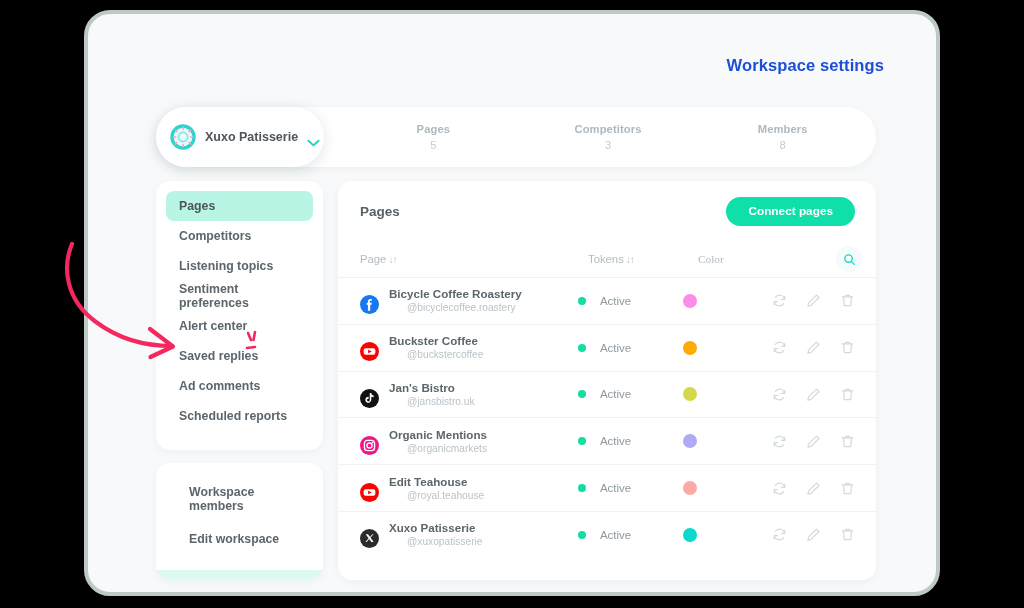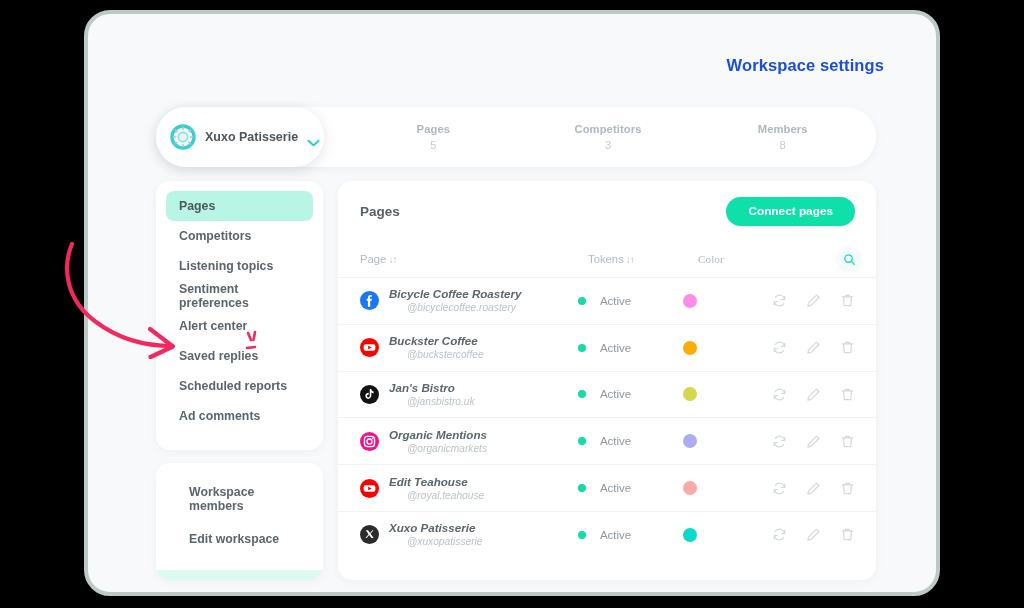--- a/index.html
+++ b/index.html
@@ -236,7 +236,7 @@
     border-top: 1px solid #f0f3f4;
   }
 
-  .pagecell { width: 228px; display: flex; align-items: center; gap: 10px; font-style: italic; }
+  .pagecell { width: 228px; display: flex; align-items: flex-end; gap: 10px; }
 
   .brand-ico { width: 19px; height: 19px; flex: 0 0 19px; }
 

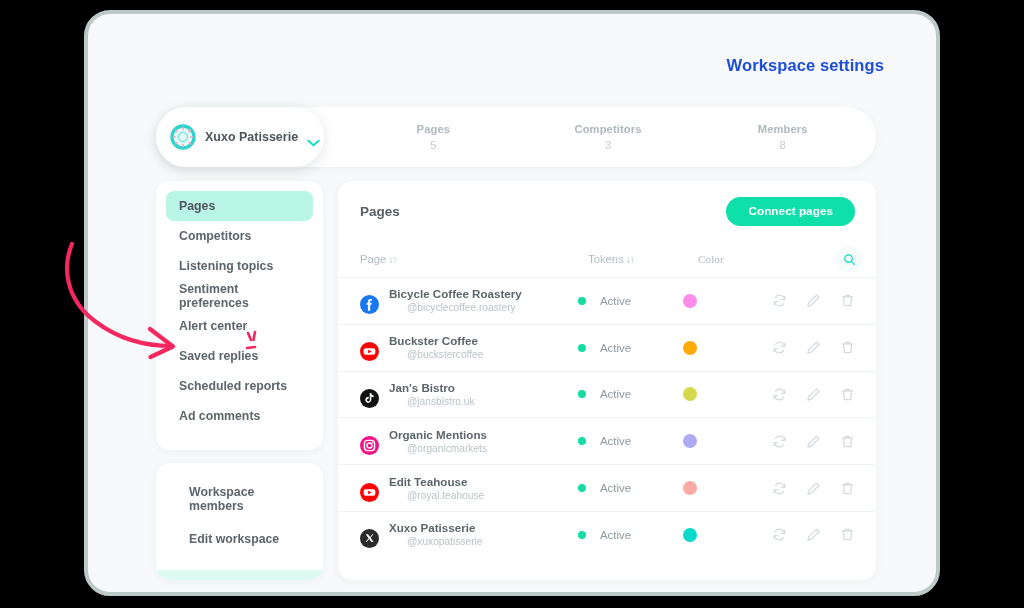--- a/index.html
+++ b/index.html
@@ -339,10 +339,10 @@
         <span>Saved replies</span>
       </div>
       <div class="nav-item">
+        <span>Ad comments</span>
+      </div>
+      <div class="nav-item">
         <span>Scheduled reports</span>
-      </div>
-      <div class="nav-item">
-        <span>Ad comments</span>
       </div>
     </div>
 

